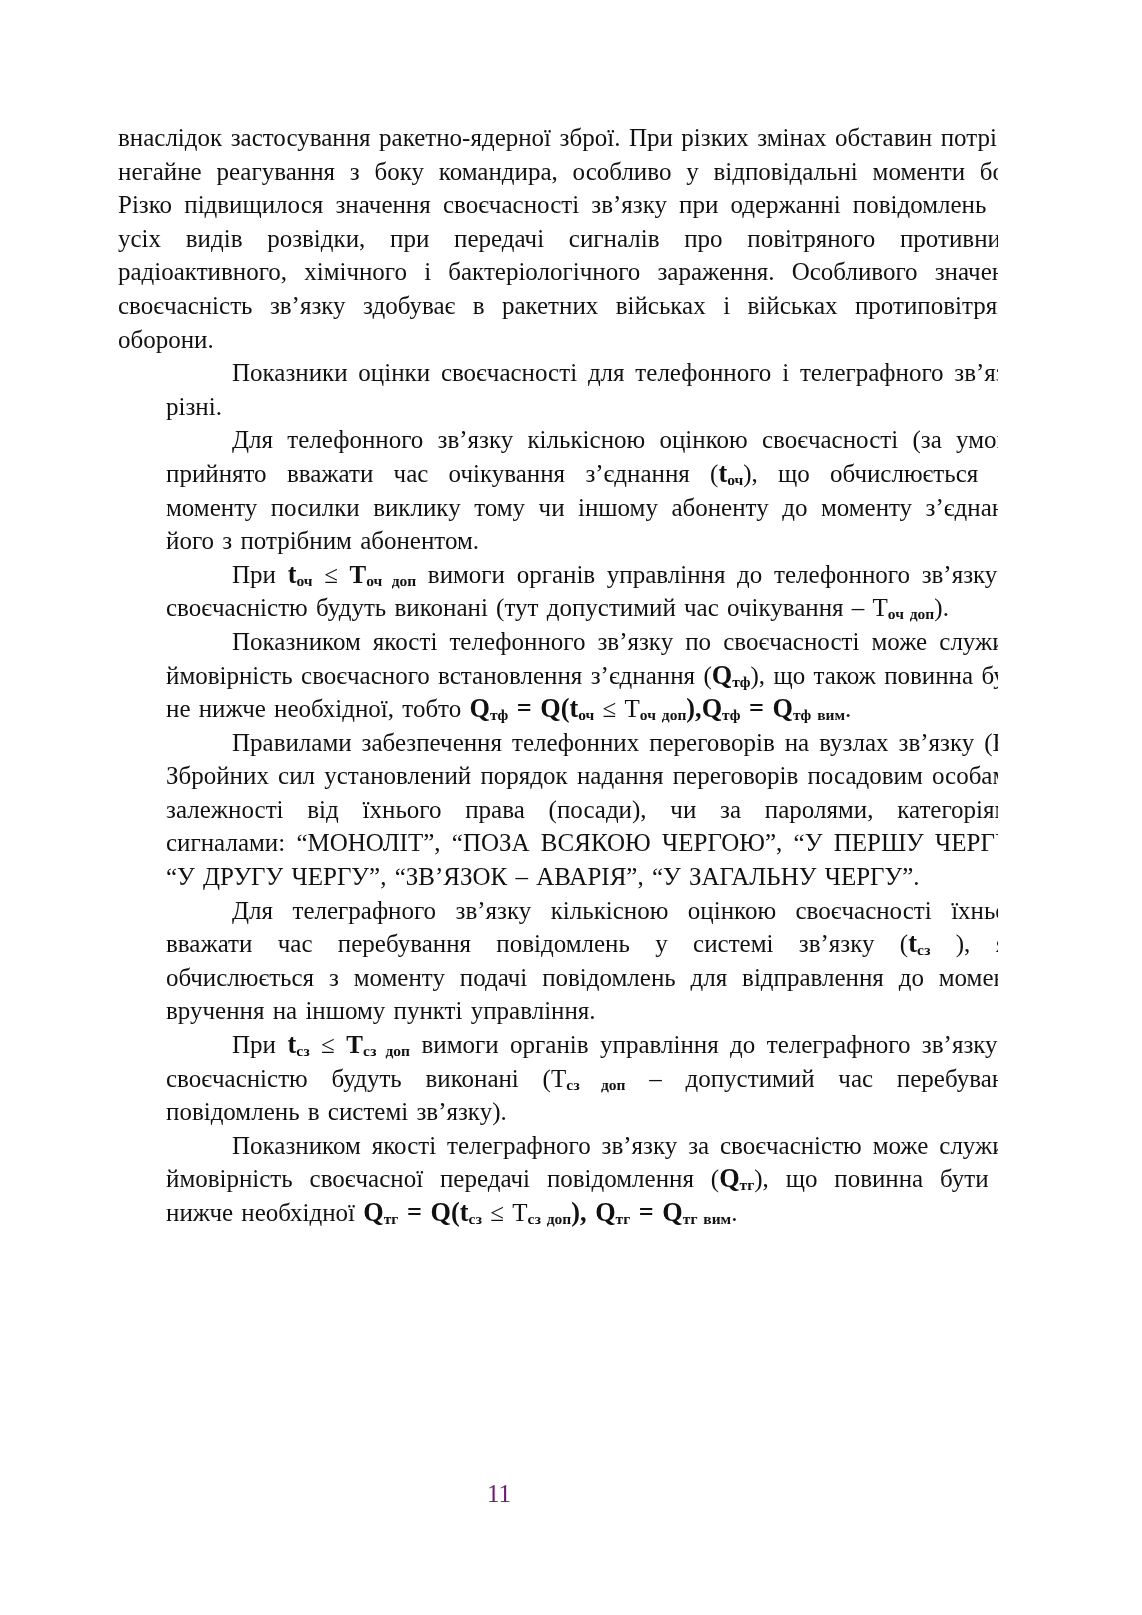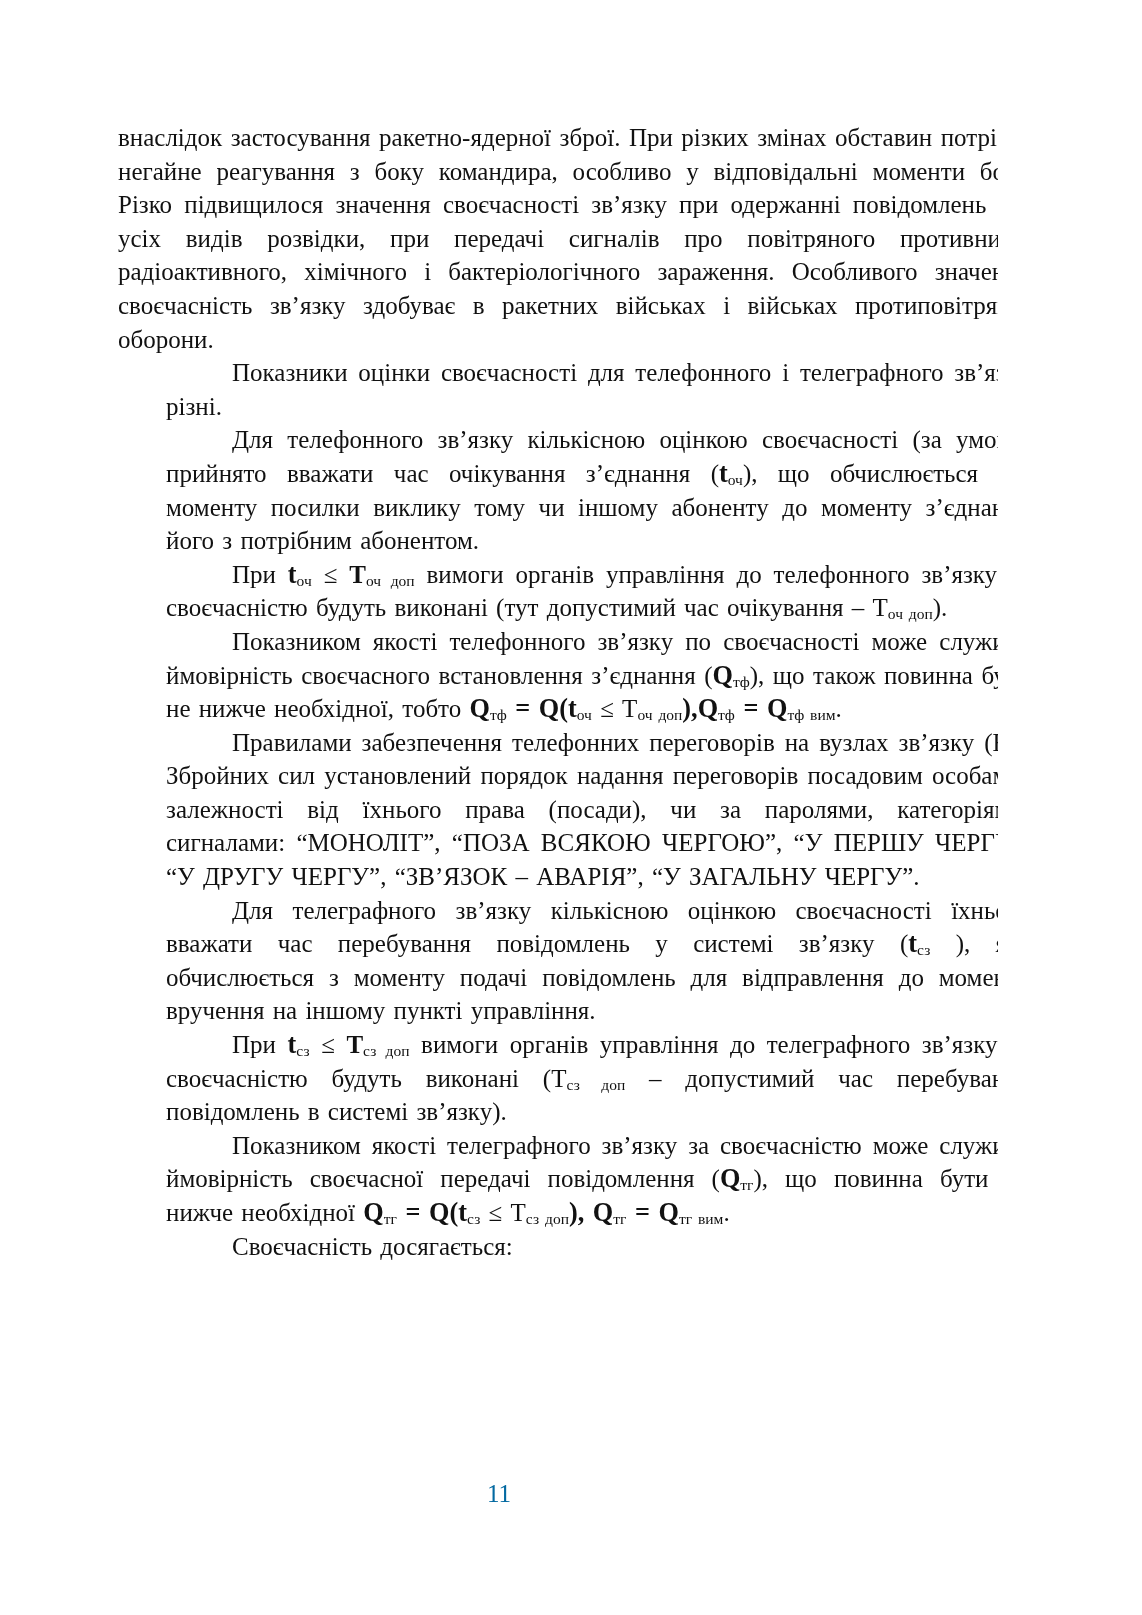--- a/index.html
+++ b/index.html
@@ -44,6 +44,7 @@
     font-size: 0.62em;
     vertical-align: -0.22em;
     line-height: 0;
+    font-weight: bold;
   }
   .page-number {
     position: absolute;

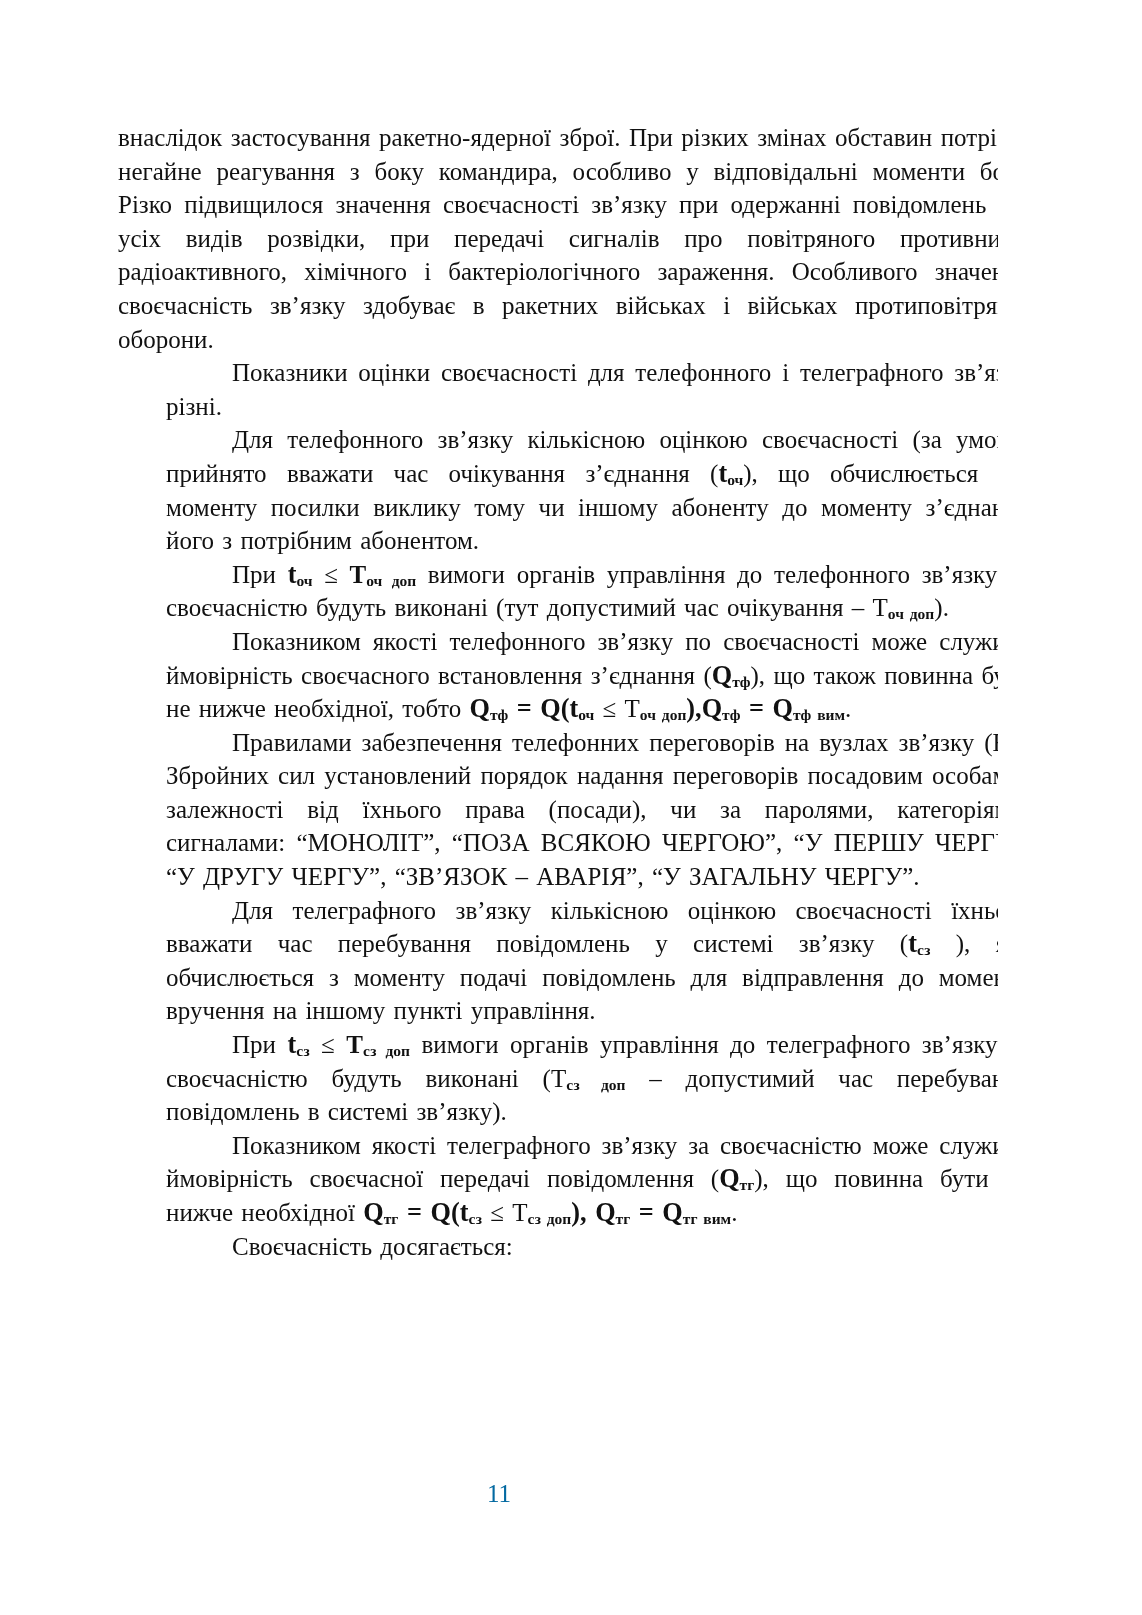--- a/index.html
+++ b/index.html
@@ -70,7 +70,6 @@
       <p class="indent"><span>Для телеграфного зв’язку кількісною оцінкою своєчасності їхнього вважати час перебування повідомлень у системі зв’язку (</span><span class="b frm">t</span><span class="sub">сз</span><span> ), яка обчислюється з моменту подачі повідомлень для відправлення до моменту вручення на іншому пункті управління.</span></p>
       <p class="indent"><span>При </span><span class="b frm">t</span><span class="sub">сз</span><span> ≤ </span><span class="b">Т</span><span class="sub">сз доп</span><span> вимоги органів управління до телеграфного зв’язку за своєчасністю будуть виконані (Т</span><span class="sub">сз доп</span><span> – допустимий час перебування повідомлень в системі зв’язку).</span></p>
       <p class="indent"><span>Показником якості телеграфного зв’язку за своєчасністю може служити ймовірність своєчасної передачі повідомлення (</span><span class="b frm">Q</span><span class="sub">тг</span><span>), що повинна бути не нижче необхідної </span><span class="b frm">Q</span><span class="sub">тг</span><span class="b frm"> = </span><span class="b frm">Q(</span><span class="b frm">t</span><span class="sub">сз</span><span> ≤ Т</span><span class="sub">сз доп</span><span class="b frm">), </span><span class="b frm">Q</span><span class="sub">тг</span><span class="b frm"> = </span><span class="b frm">Q</span><span class="sub">тг вим</span><span>.</span></p>
-      <p class="indent"><span>Своєчасність досягається:</span></p>
     </section>
   <div class="page-number">11</div>
 </main>

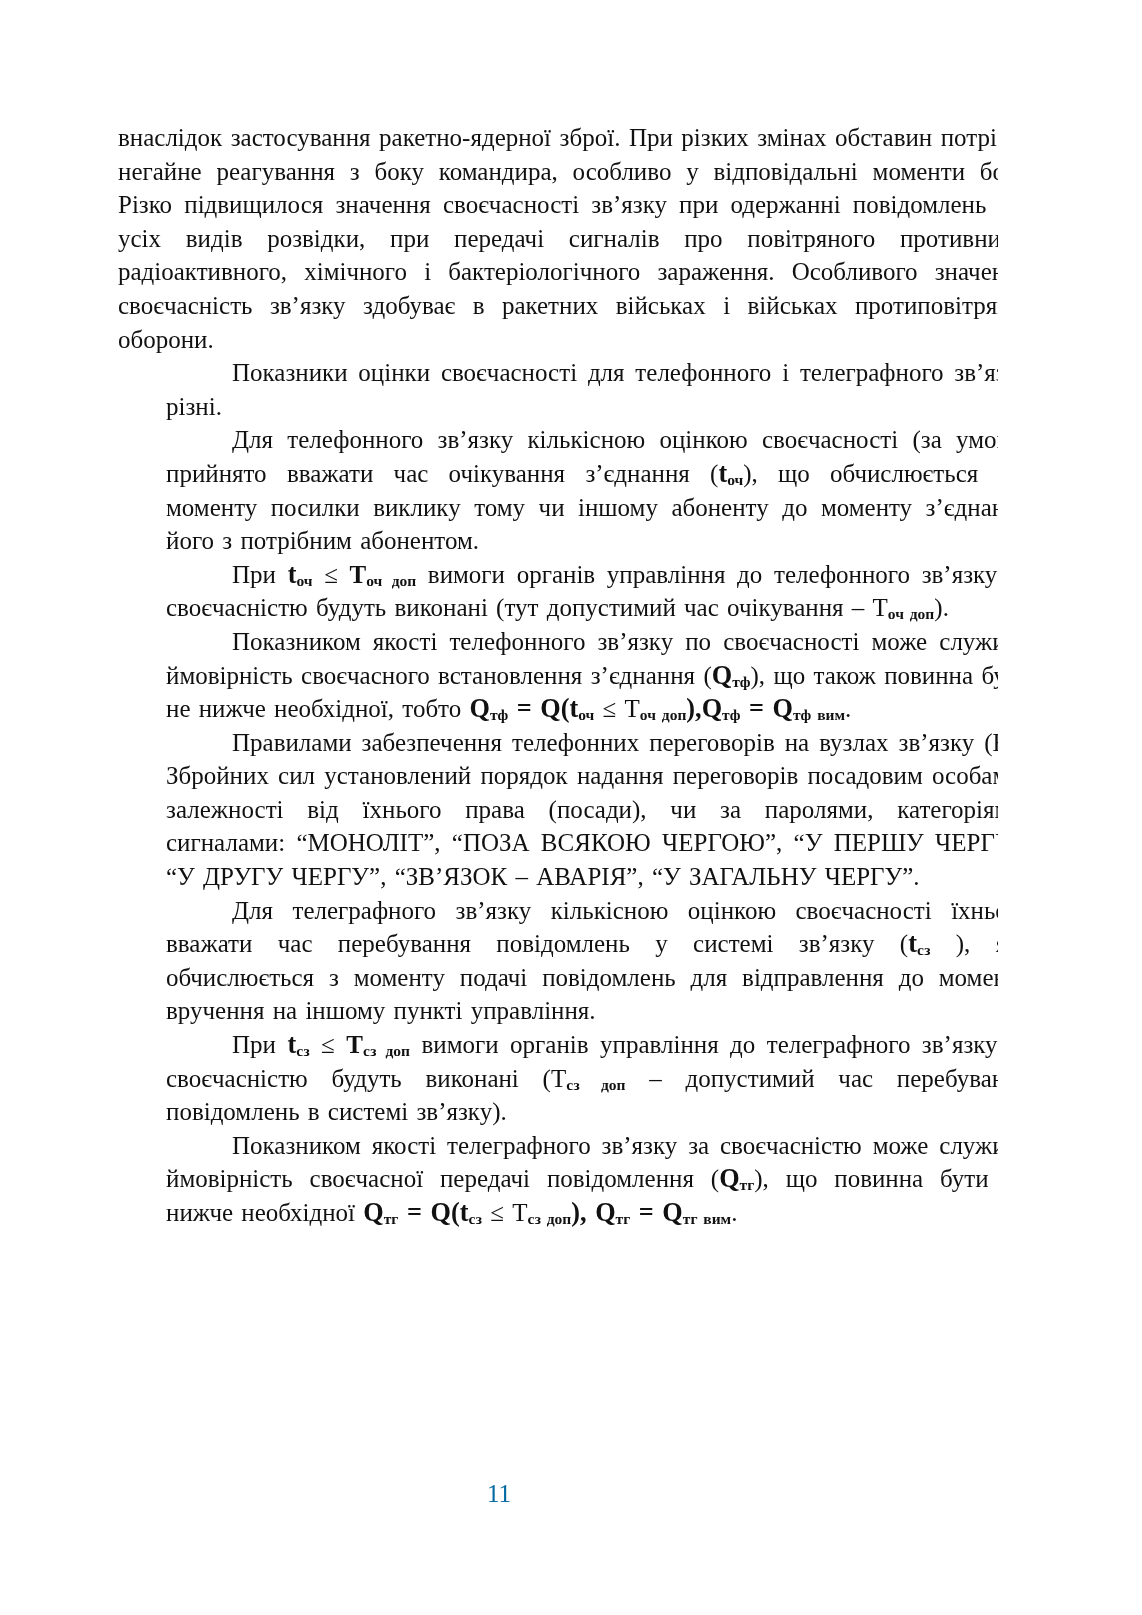--- a/index.html
+++ b/index.html
@@ -53,7 +53,7 @@
     top: 1480px;
     text-align: center;
     font-size: 25px;
-    color: #0369a1;
+    color: #701a75;
   }
 </style>
 </head>

